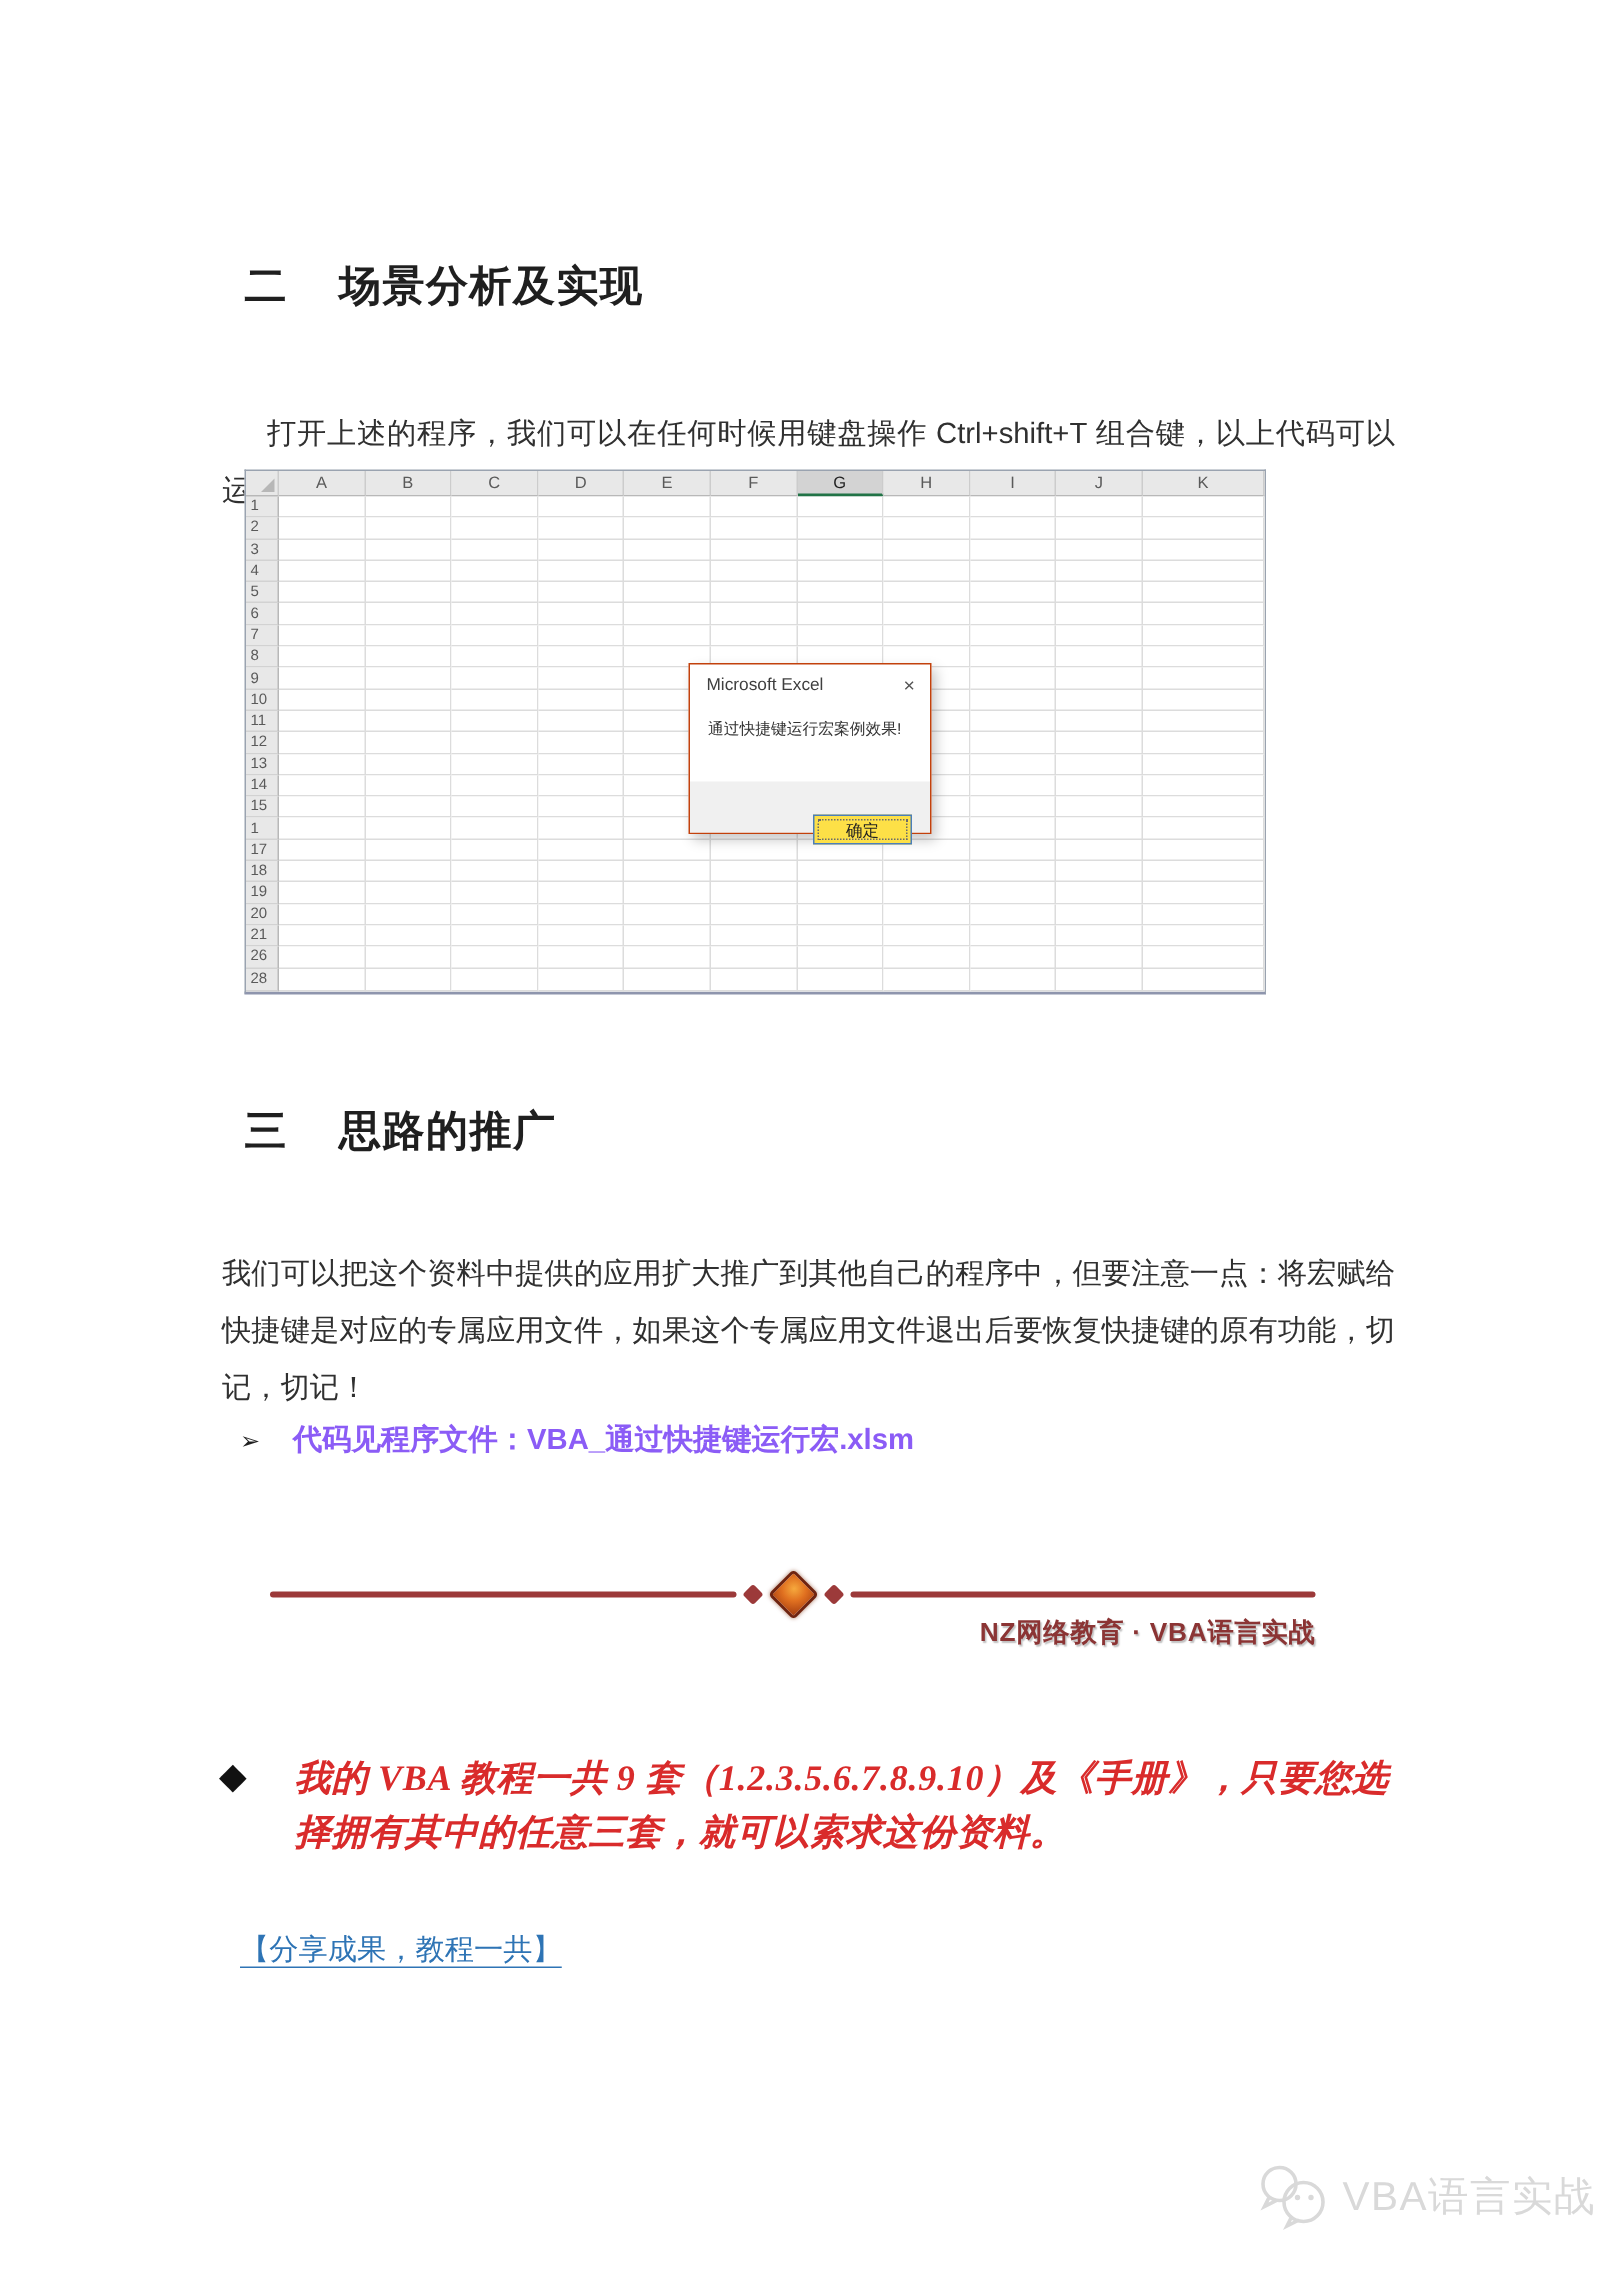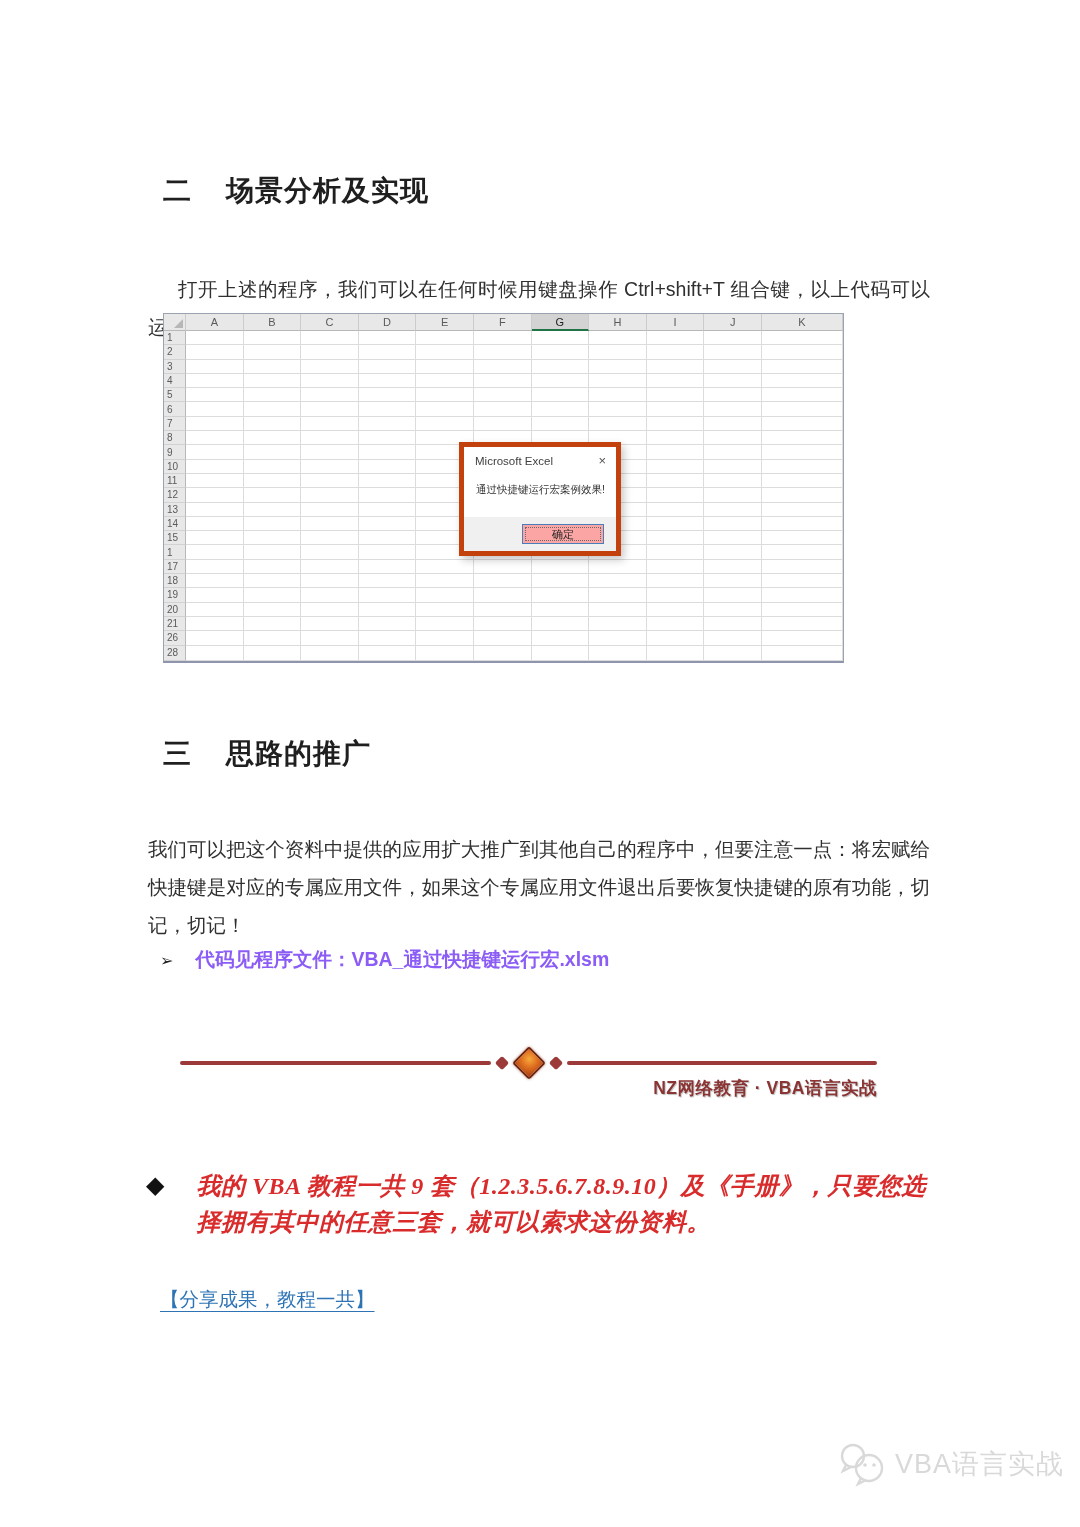--- a/index.html
+++ b/index.html
@@ -34,7 +34,7 @@
   .sheet-cell{background:#ffffff;border-right:1px solid #dcdcdc;border-bottom:1px solid #dcdcdc;overflow:hidden;}
   
   .msg-dialog{position:absolute;left:295px;top:128px;width:162px;height:114px;background:#ffffff;
-    border:5px solid #c2410c;box-shadow:3px 4px 8px rgba(0,0,0,.22);z-index:5;box-sizing:border-box;}
+    border:1px solid #c2410c;box-shadow:3px 4px 8px rgba(0,0,0,.22);z-index:5;box-sizing:border-box;}
   .msg-title-row{display:flex;justify-content:space-between;align-items:center;padding:7px 10px 0 11px;}
   .msg-title{font-size:11.5px;color:#3f3f3f;}
   .msg-close{font-size:13px;color:#555;line-height:1;}

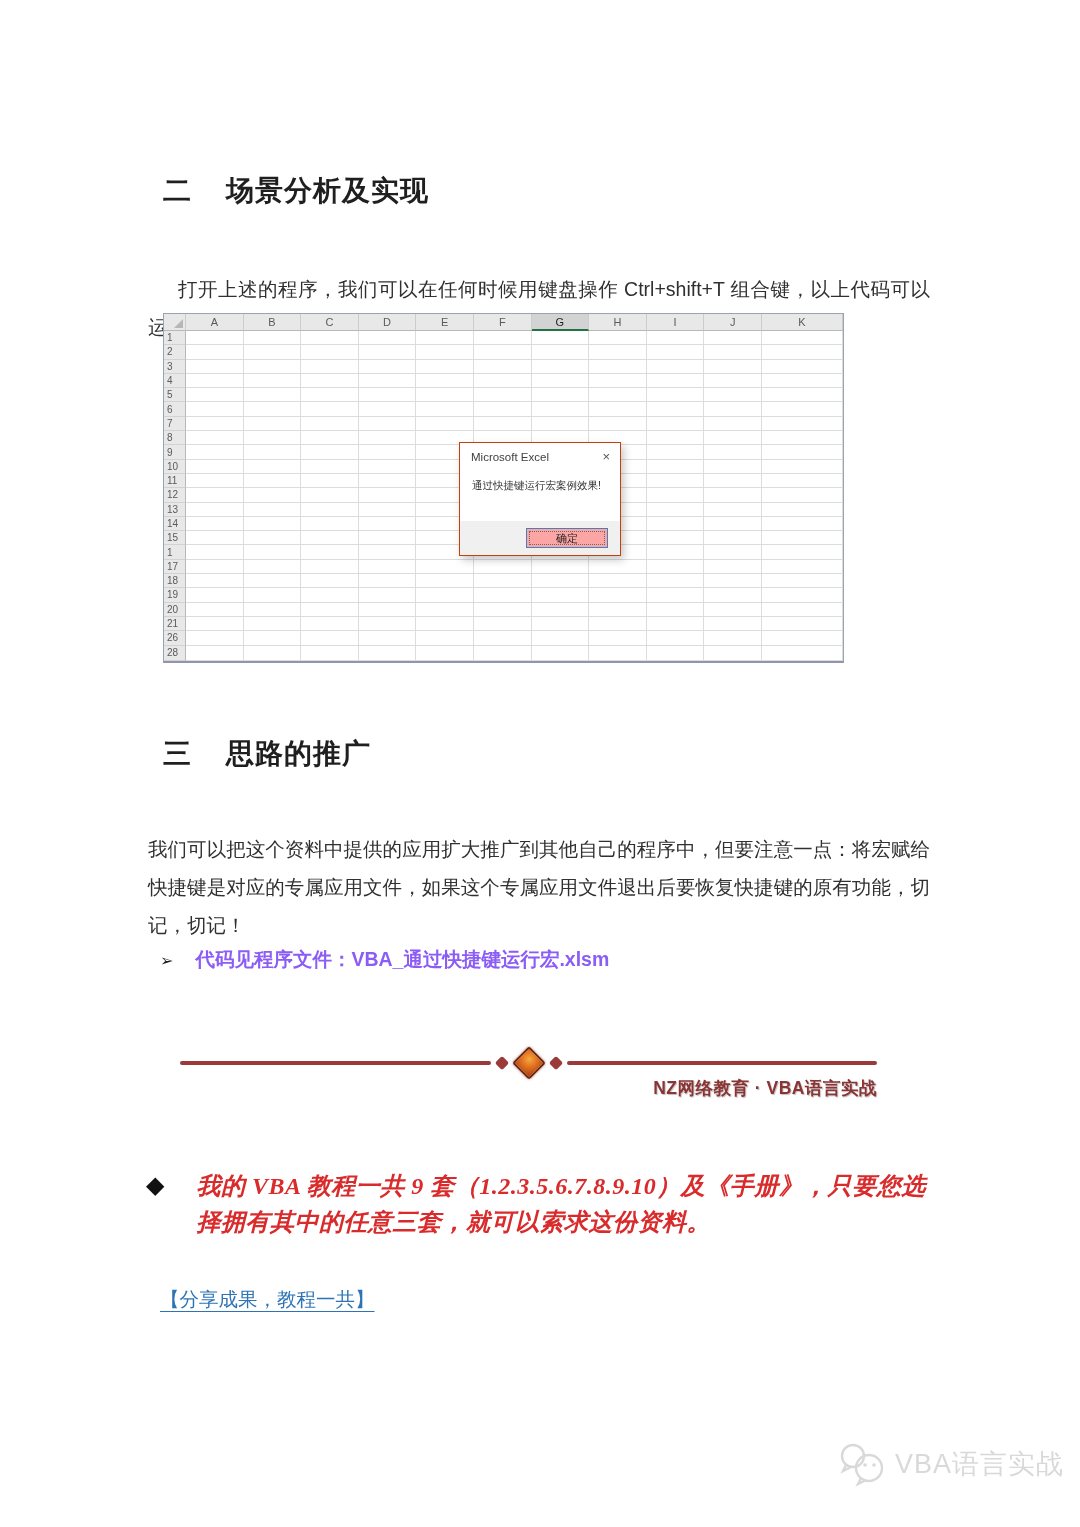--- a/index.html
+++ b/index.html
@@ -40,7 +40,7 @@
   .msg-close{font-size:13px;color:#555;line-height:1;}
   .msg-text{margin:16px 0 0 12px;font-size:10.5px;color:#333;}
   .msg-footer{position:absolute;left:0;right:0;bottom:0;height:34px;background:#f0f0f0;}
-  .msg-ok{position:absolute;right:12px;top:7px;width:82px;height:20px;background:#fca5a5;
+  .msg-ok{position:absolute;right:12px;top:22px;width:66px;height:20px;background:#fde047;
     border:1px solid #4a7ebb;outline:1px dotted #6a6a6a;outline-offset:-4px;
     font-size:11px;color:#222;display:flex;align-items:center;justify-content:center;box-sizing:border-box;}
   

